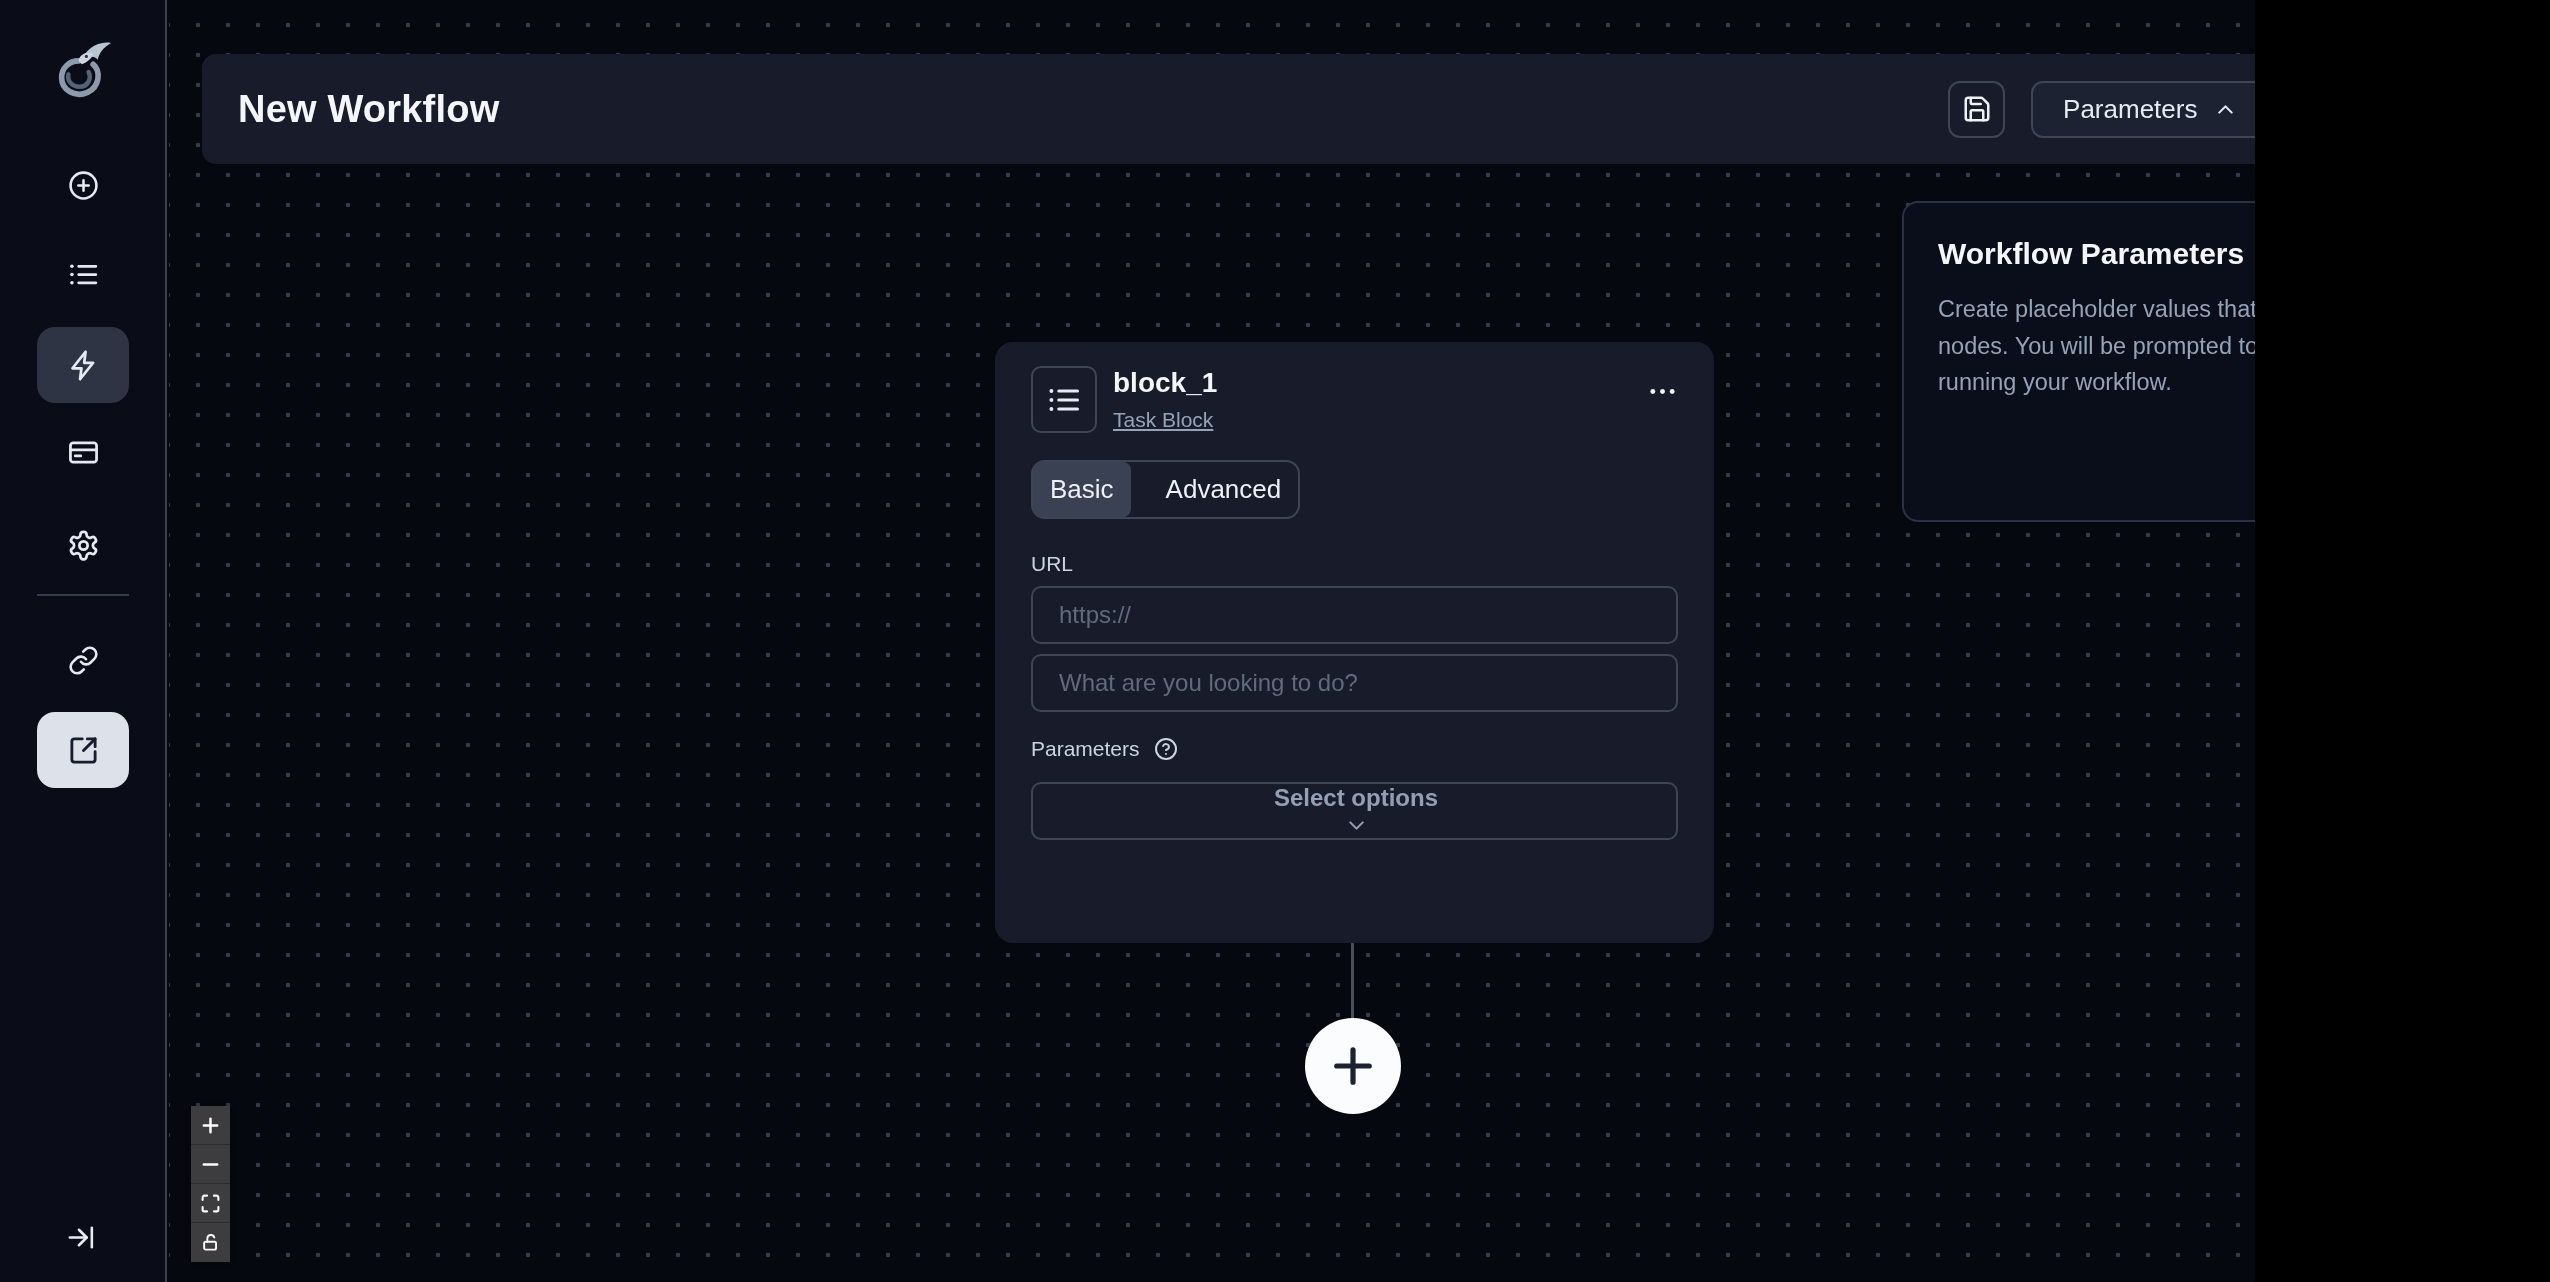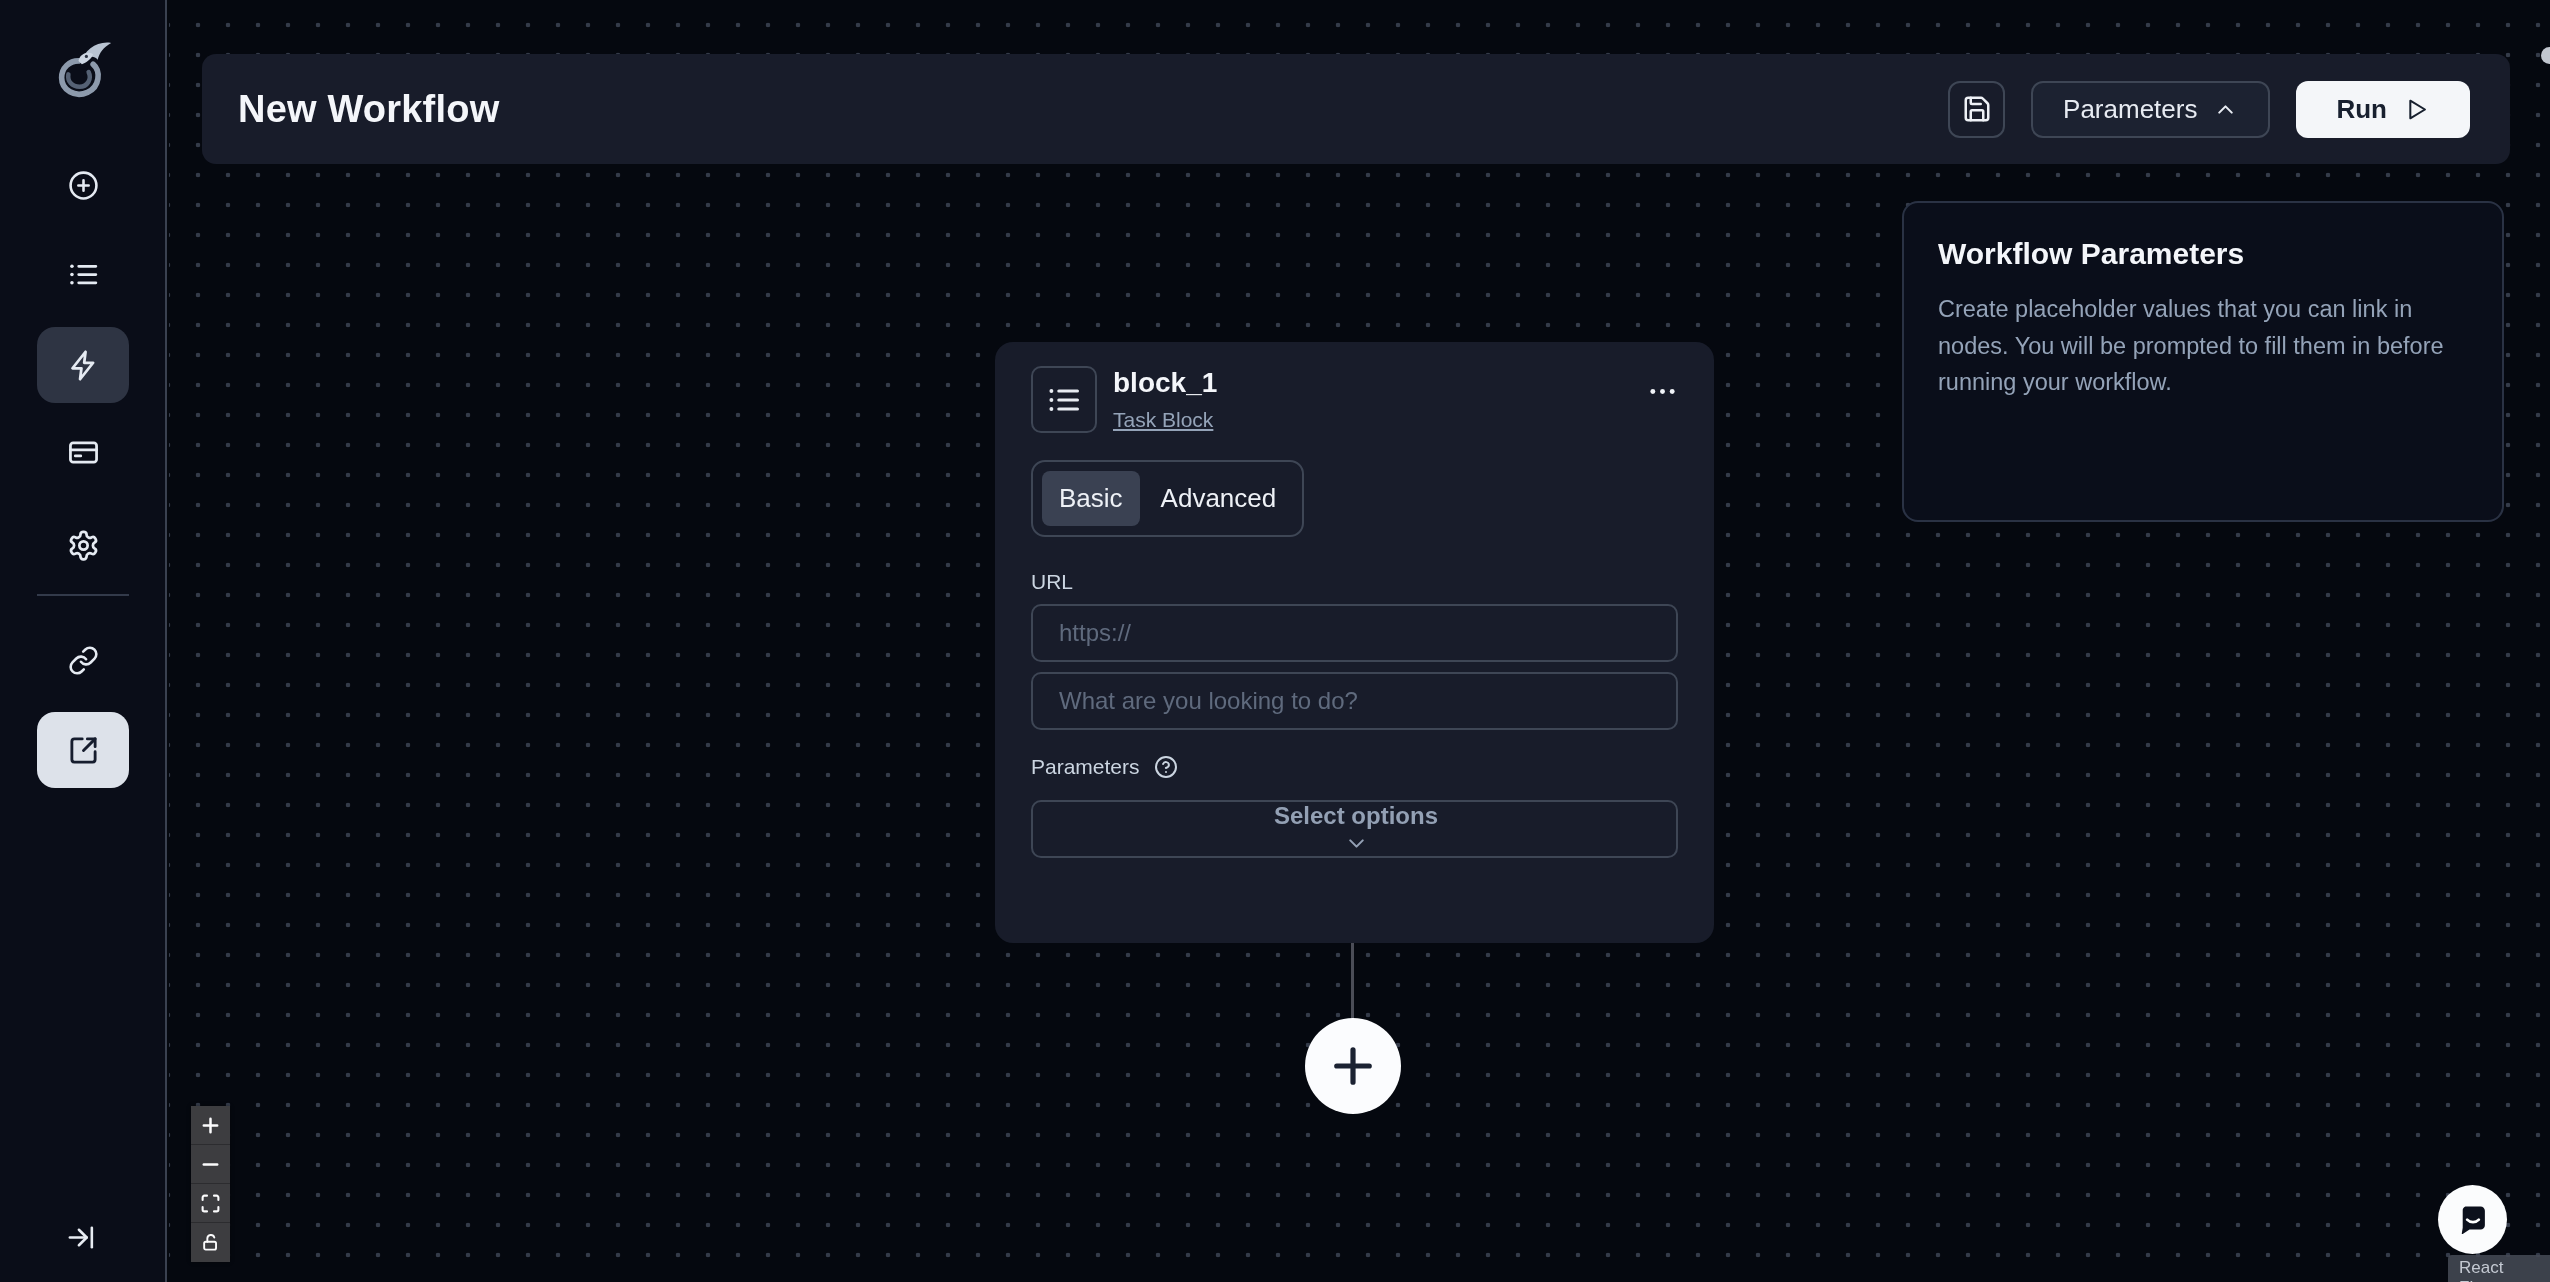--- a/index.html
+++ b/index.html
@@ -18,7 +18,7 @@
   *{margin:0;padding:0;box-sizing:border-box;}
   html,body{background:#000;}
   body{font-family:"Liberation Sans",sans-serif;}
-  #app{position:relative;width:2550px;height:1282px;background:var(--canvas-bg);overflow:hidden;}
+  #app{position:relative;width:2255px;height:1282px;background:var(--canvas-bg);overflow:hidden;}
 
   
   .canvas{position:absolute;left:169px;top:0;right:0;bottom:0;

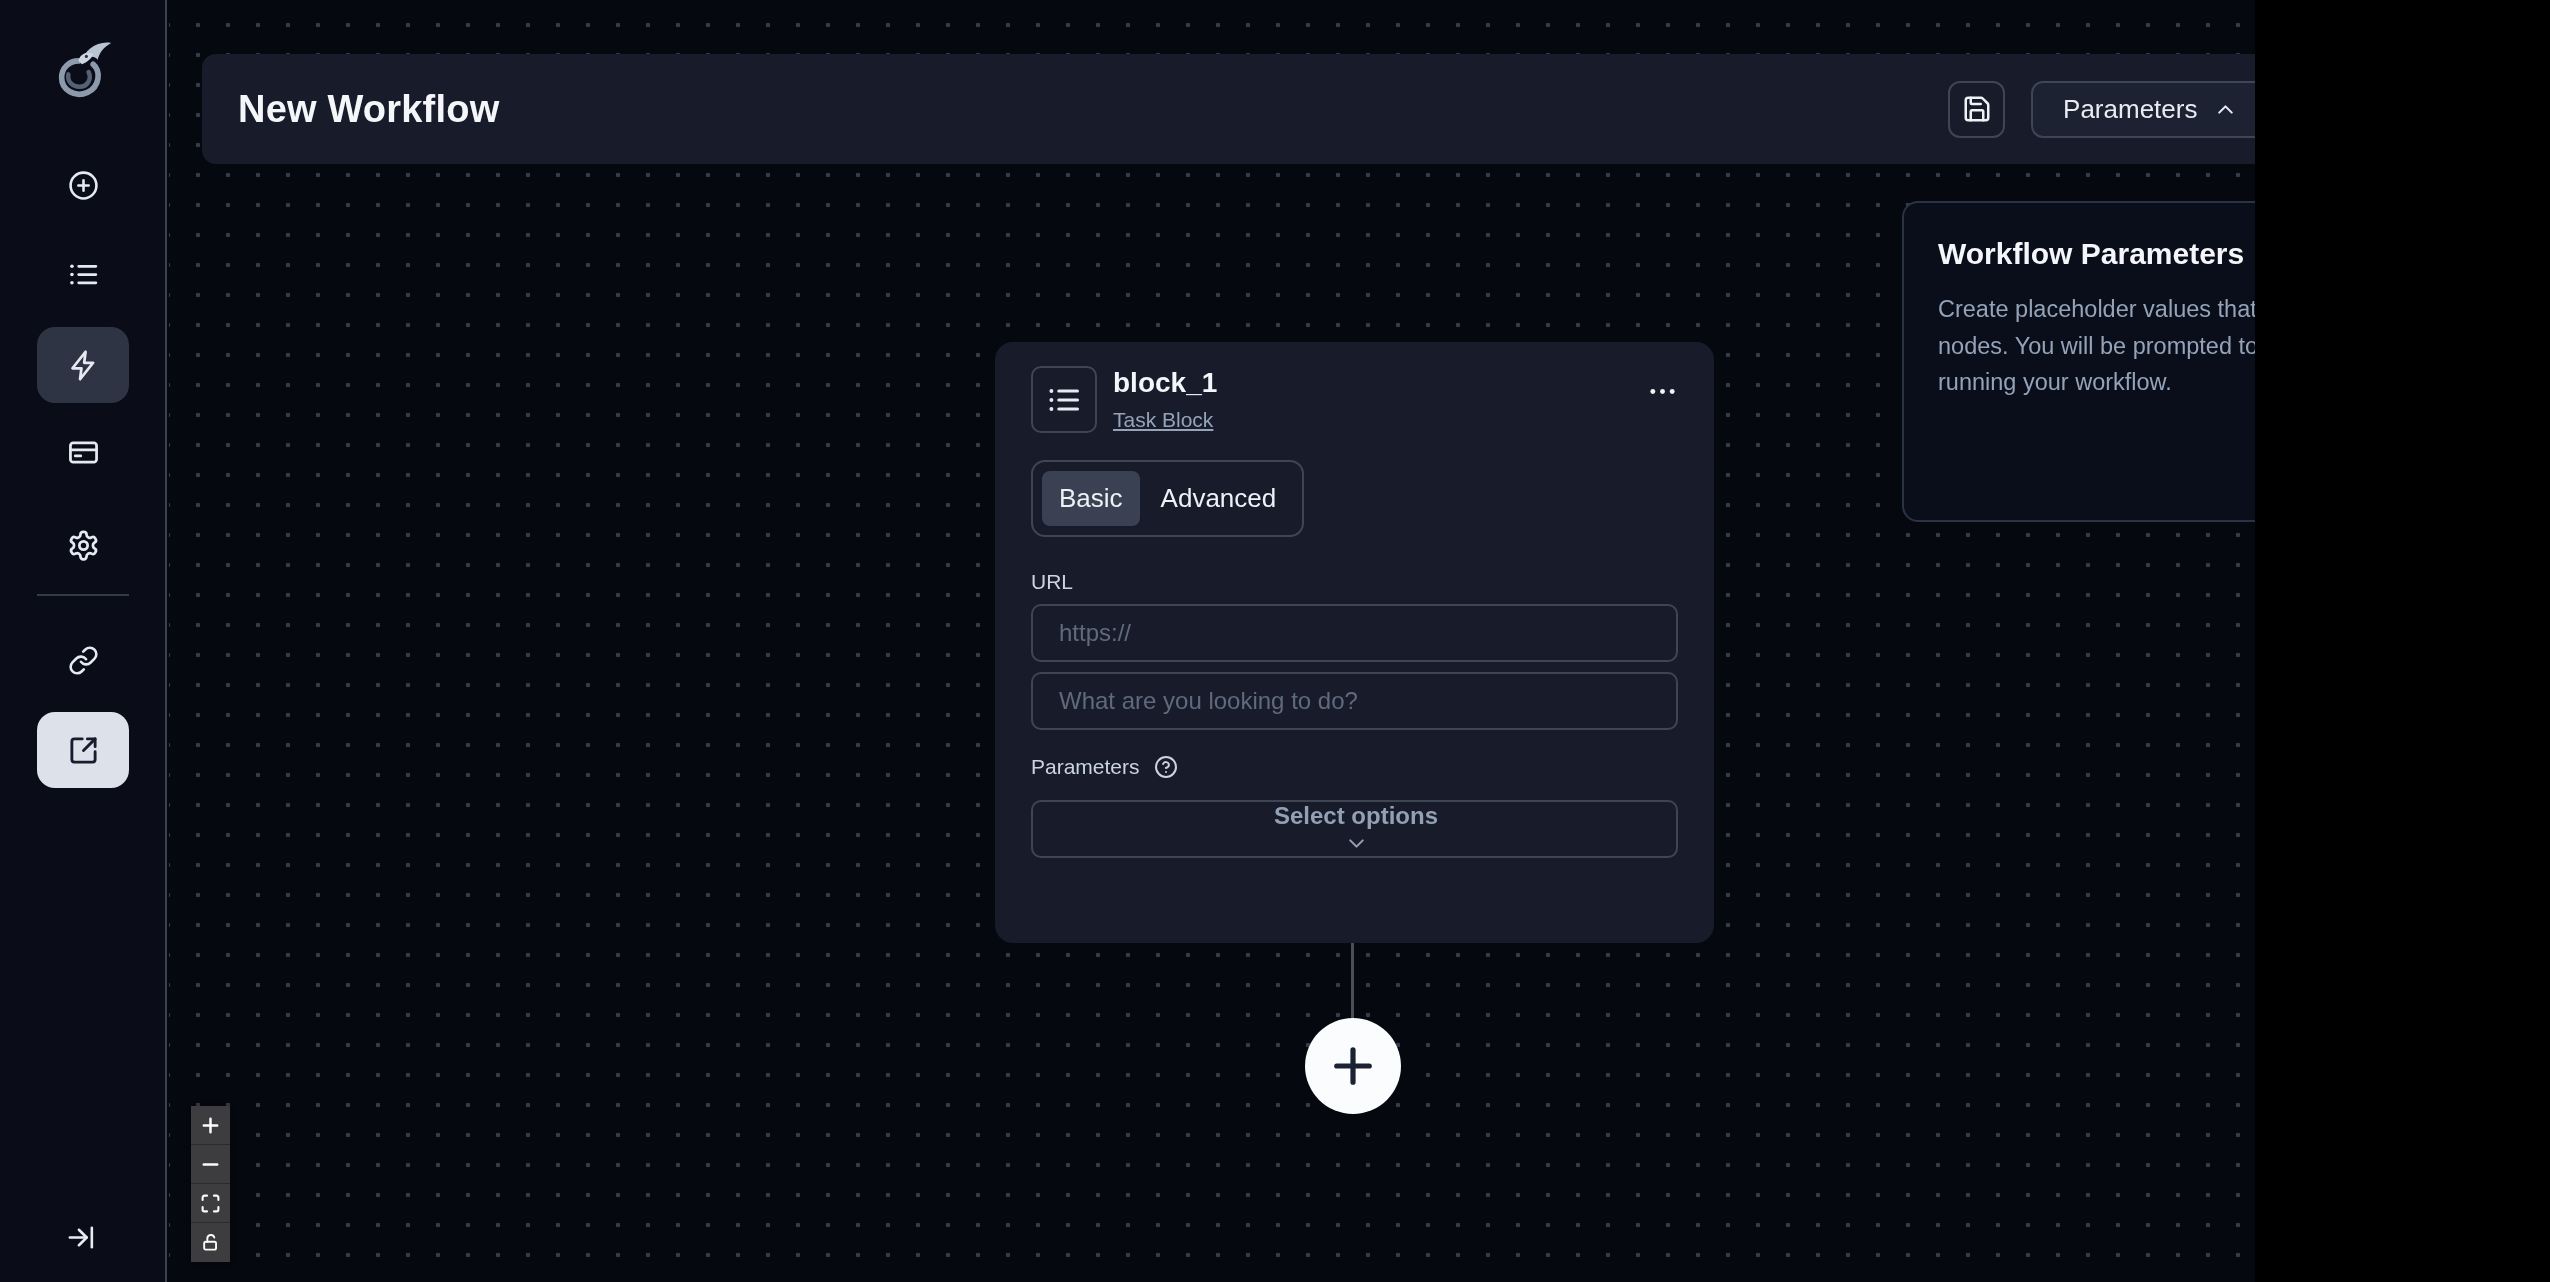--- a/index.html
+++ b/index.html
@@ -61,7 +61,7 @@
   .node-sub{font-size:21px;color:var(--muted);margin-top:9px;text-decoration:underline;}
   .node-menu{margin-left:auto;color:#f0f3f8;padding-top:10px;cursor:pointer;}
   .tab-group{margin-top:27px;display:inline-flex;align-items:center;border:2px solid var(--border);
-    border-radius:14px;padding:9px;gap:4px;}
+    border-radius:14px;gap:18px;}
   .tab{font-size:26px;color:#eef1f6;padding:12px 17px;border-radius:8px;cursor:pointer;white-space:nowrap;}
   .tab.active{background:#3a4152;}
   .field-label{font-size:21px;color:#cbd5e1;display:flex;align-items:center;gap:14px;}

